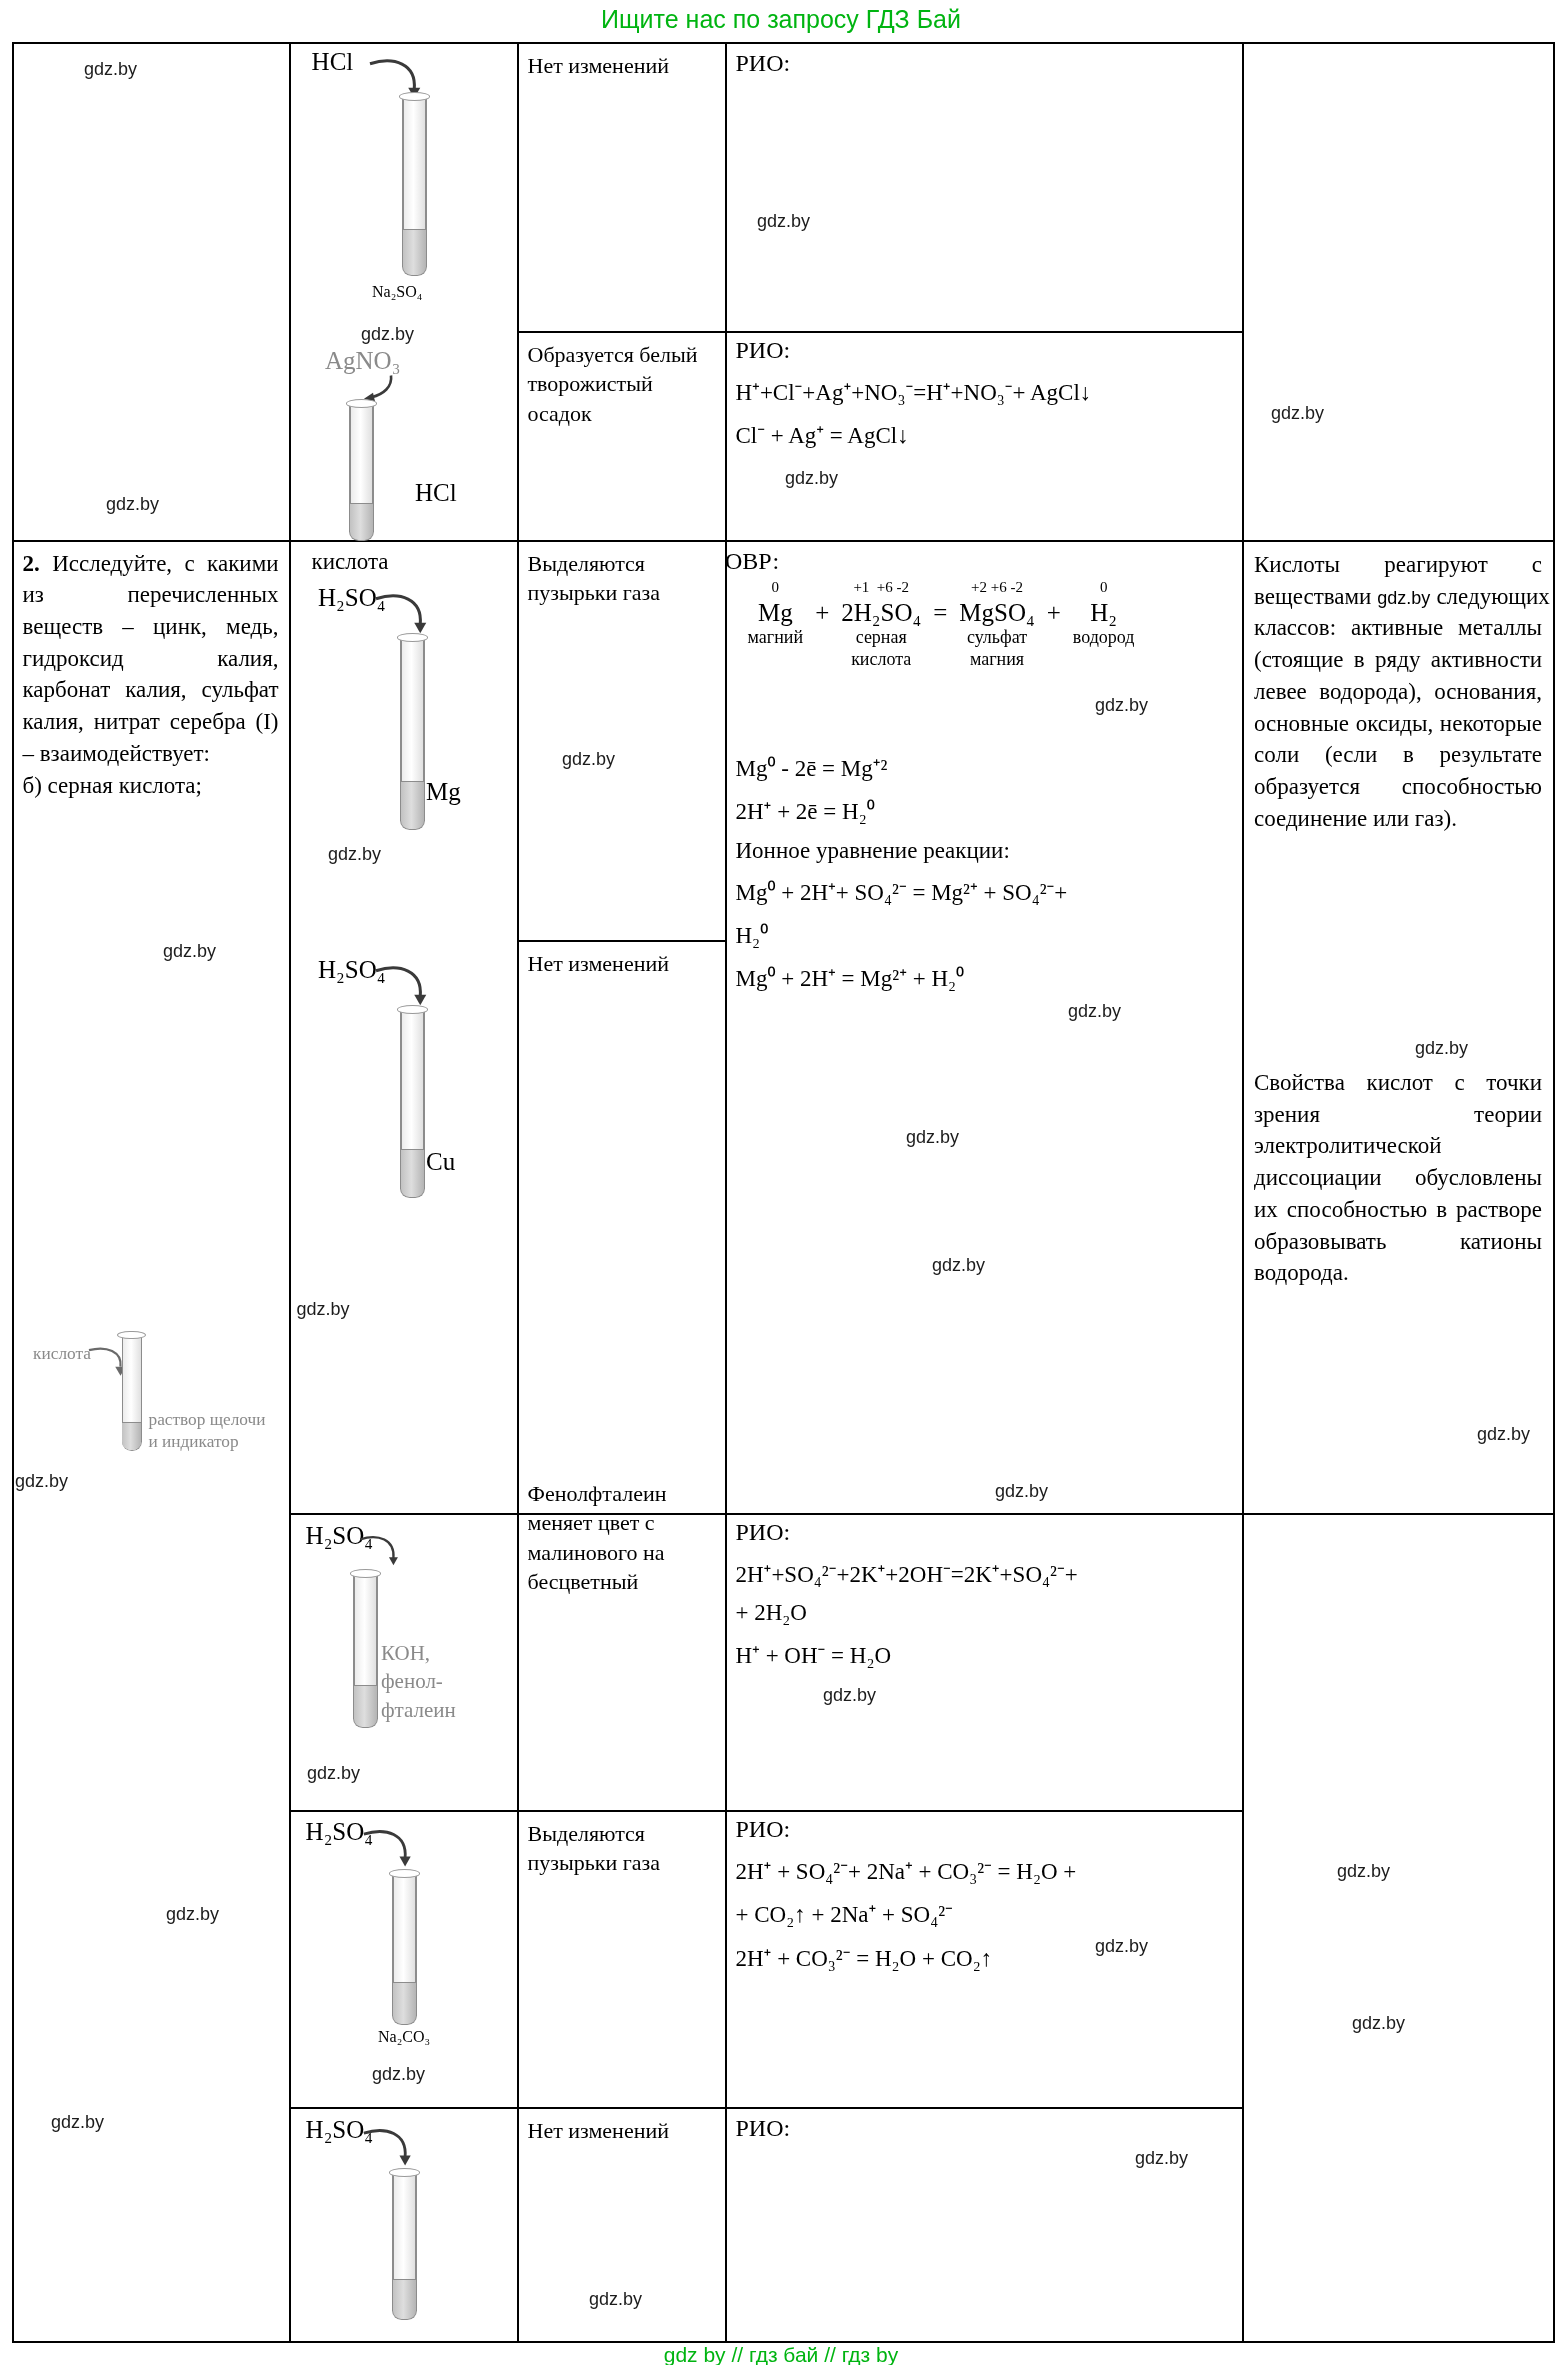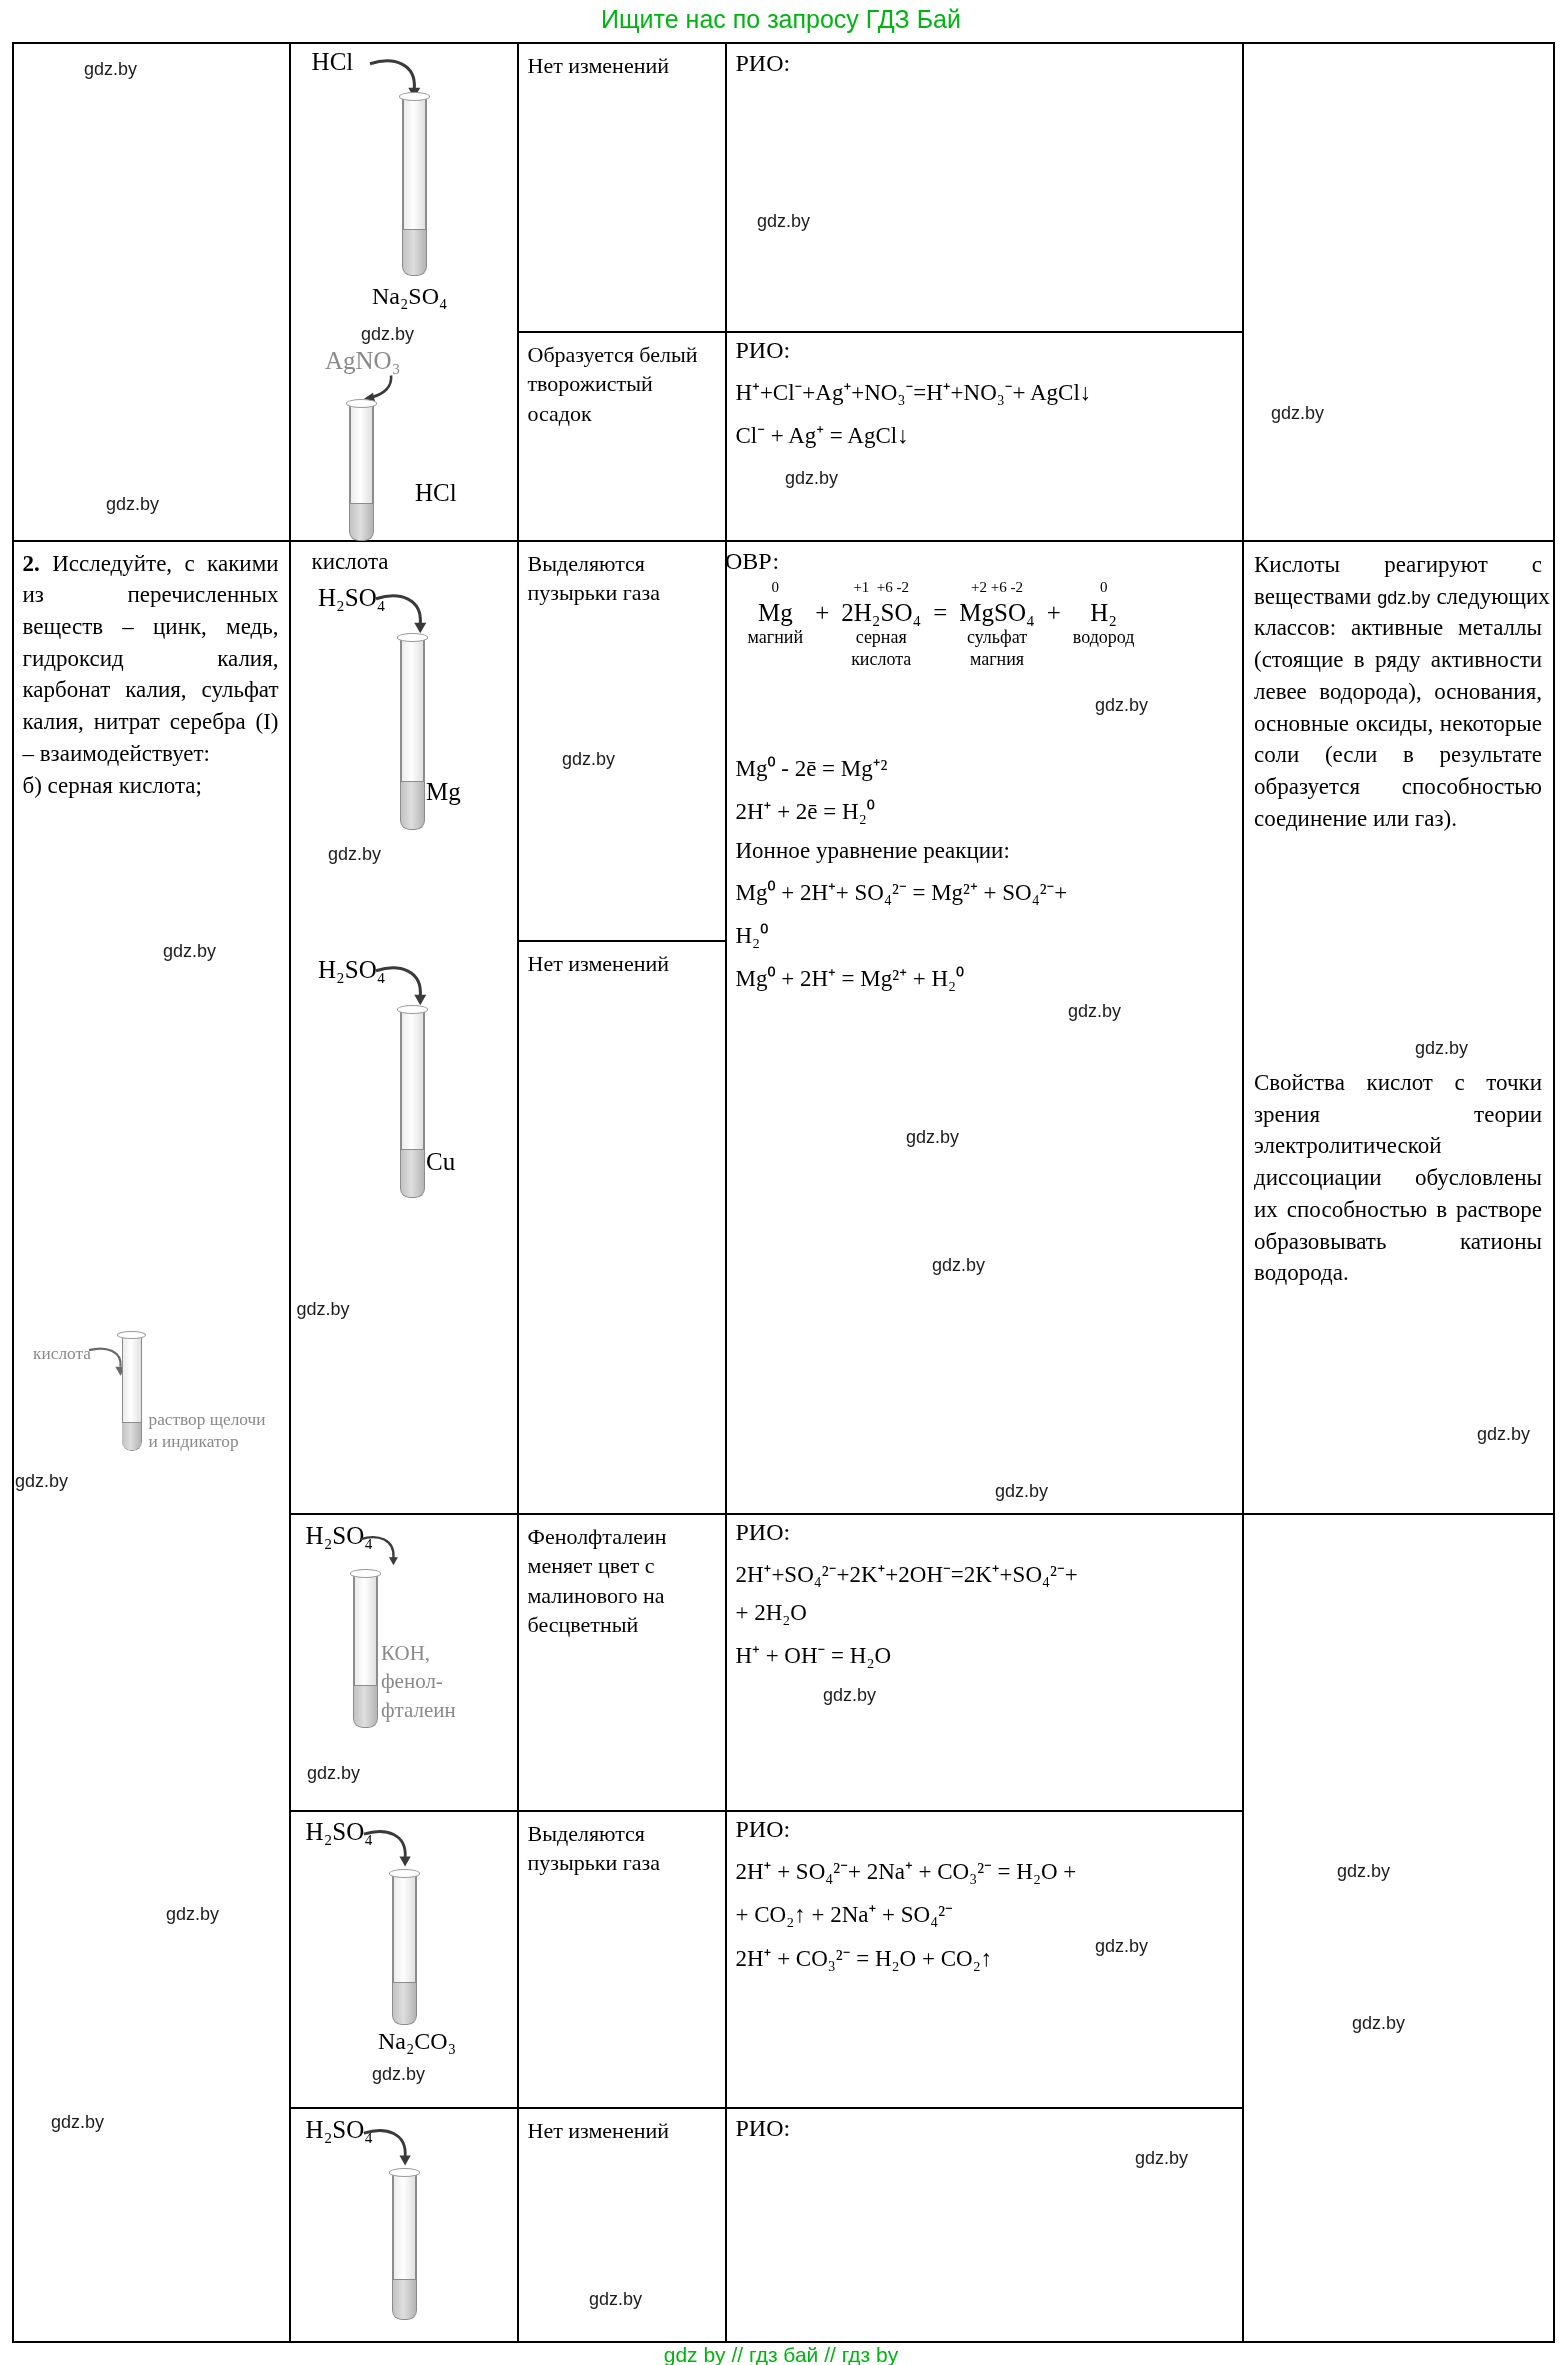--- a/index.html
+++ b/index.html
@@ -23,7 +23,7 @@
   .eqflow{position:absolute;}
   .figlab{position:absolute;font-size:25px;white-space:nowrap;}
   .f31{font-size:23px;}
-  .f32{font-size:24px;}
+  .f32{font-size:16px;}
   .gray{color:#8a8a8a;}
   .small-gray{position:absolute;font-size:17.3px;color:#8a8a8a;line-height:1.25;white-space:nowrap;}
   .tube{position:absolute;width:21px;border:2.3px solid #8c8c8c;border-top:none;

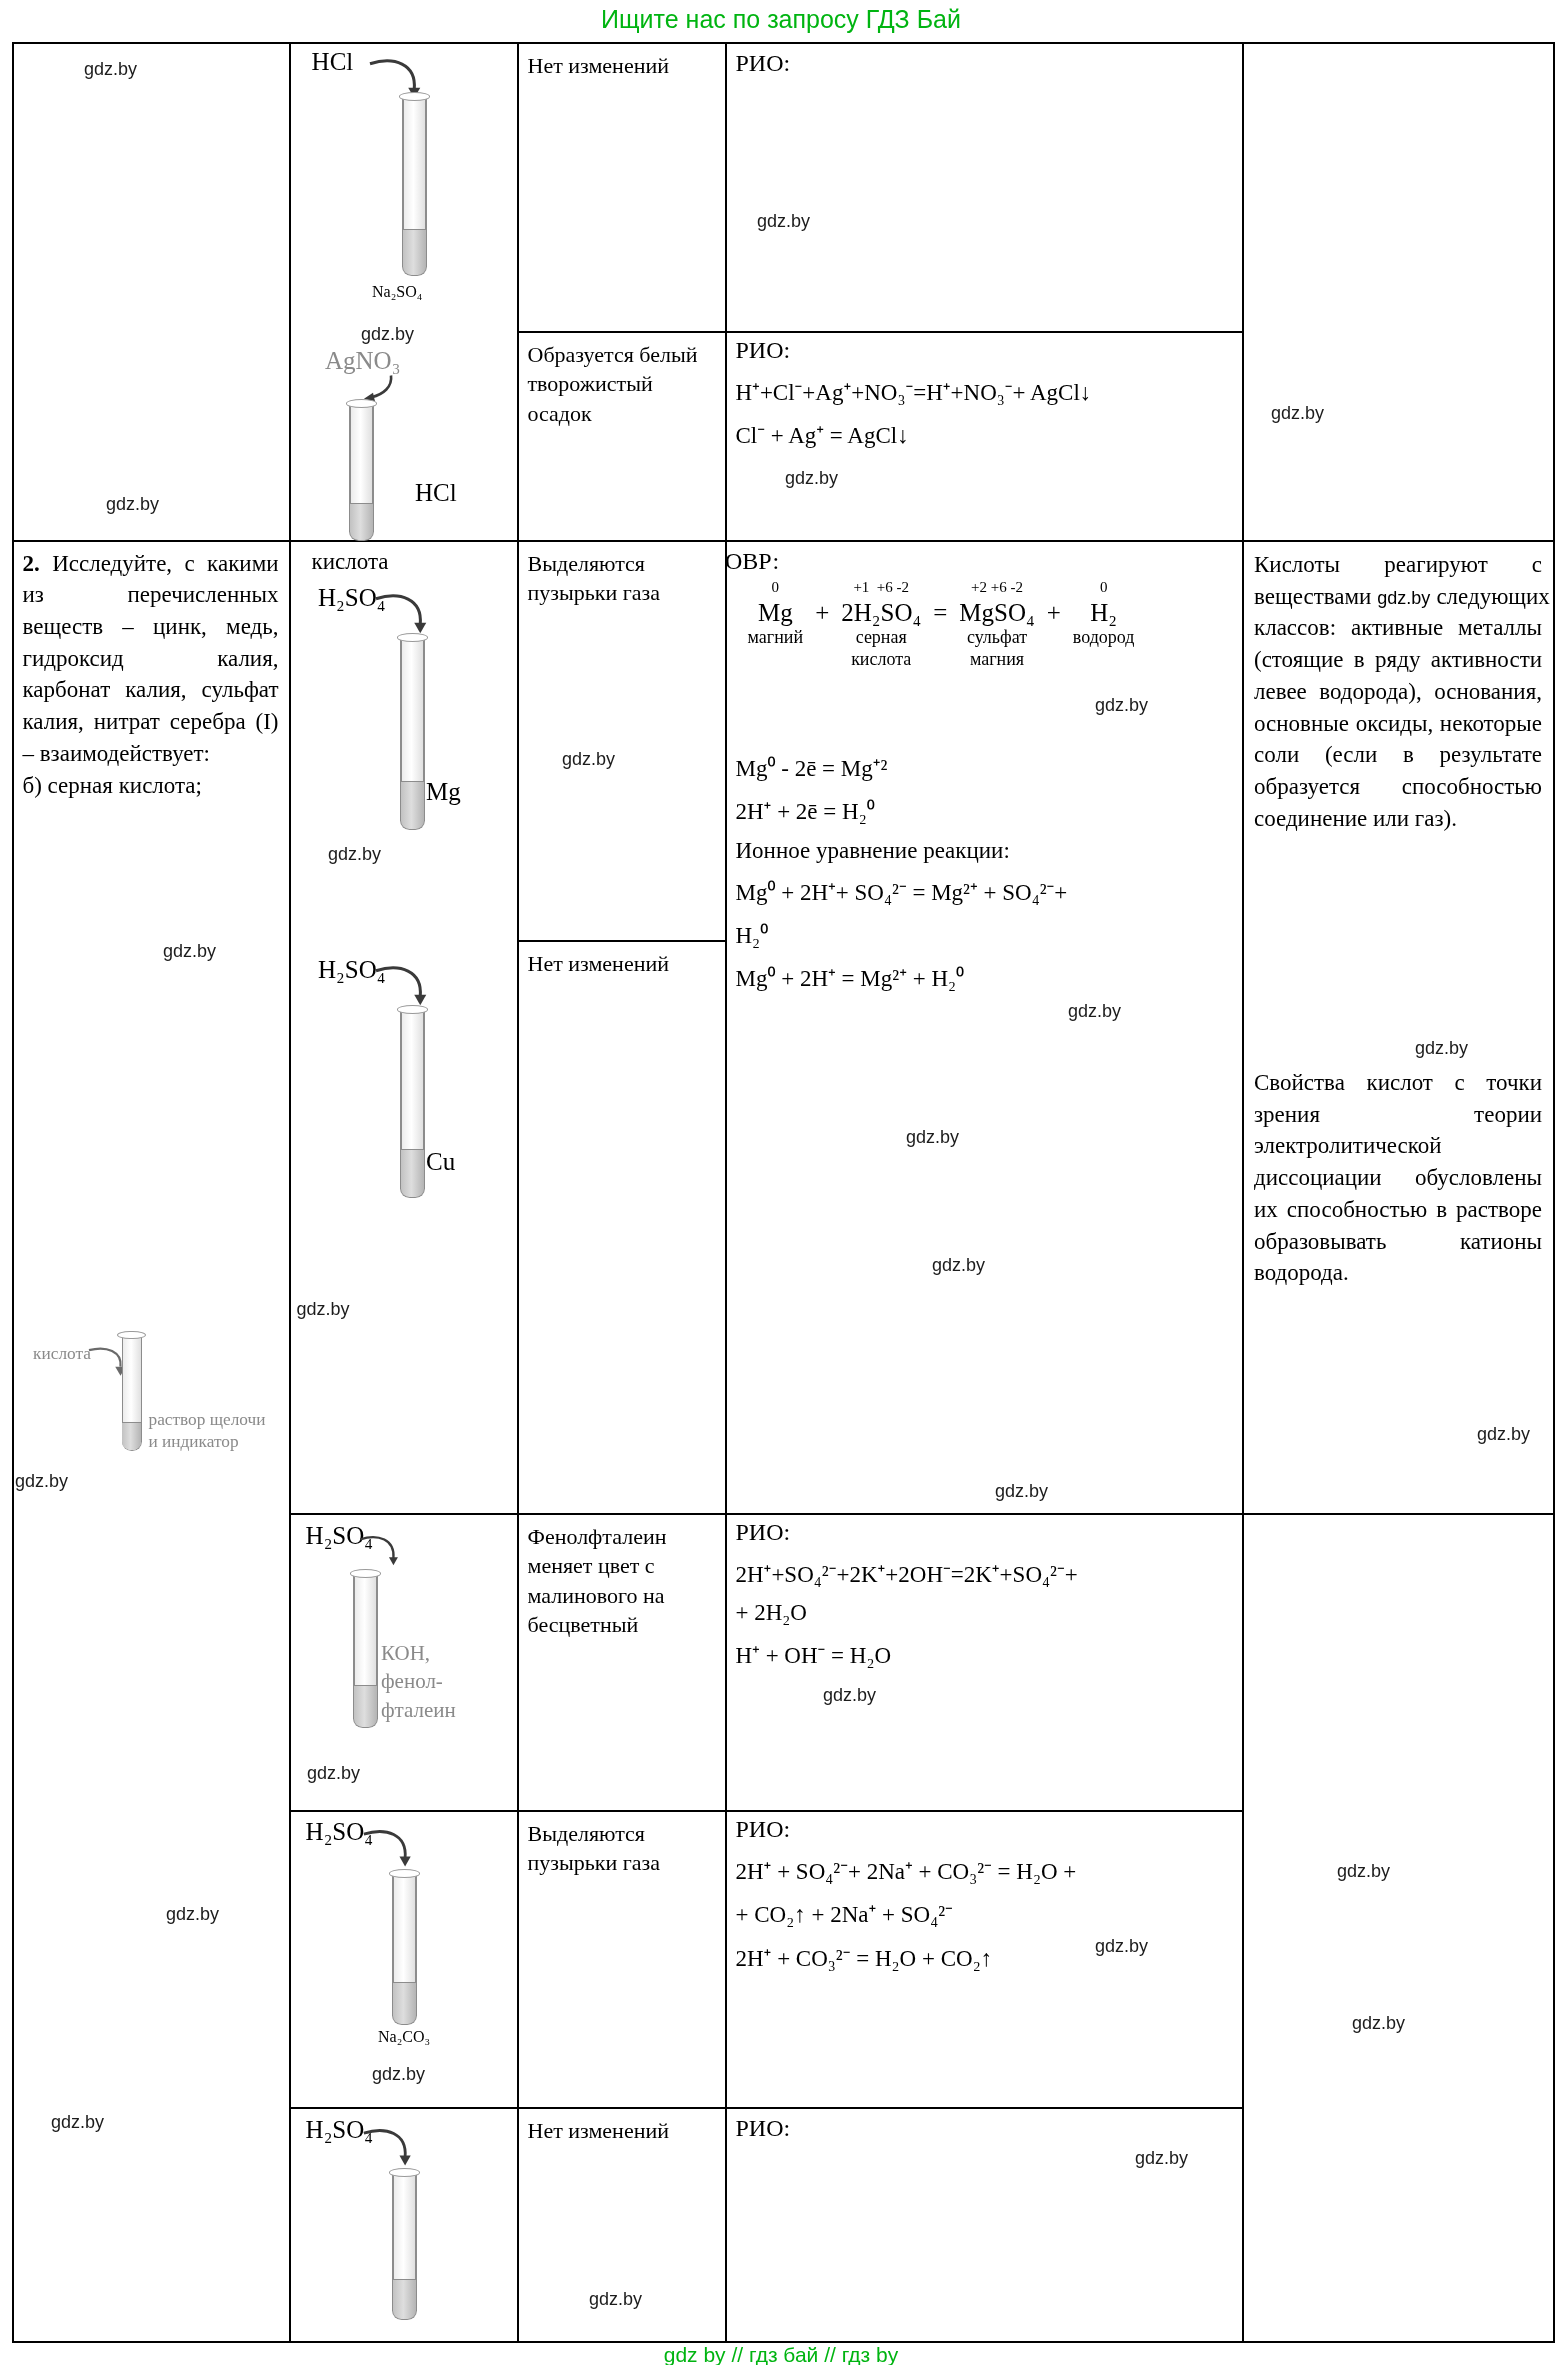--- a/index.html
+++ b/index.html
@@ -218,7 +218,7 @@
   <div class="cell" style="left:517px;top:940px;width:208px;height:574px">
     <div class="obs">Нет изменений</div>
   </div>
-  <div class="cell" style="left:517px;top:1513px;width:228px;height:297px">
+  <div class="cell" style="left:517px;top:1470px;width:228px;height:297px">
     <div class="obs">Фенолфталеин меняет цвет с малинового на бесцветный</div>
   </div>
   <div class="cell" style="left:517px;top:1810px;width:208px;height:297px">

